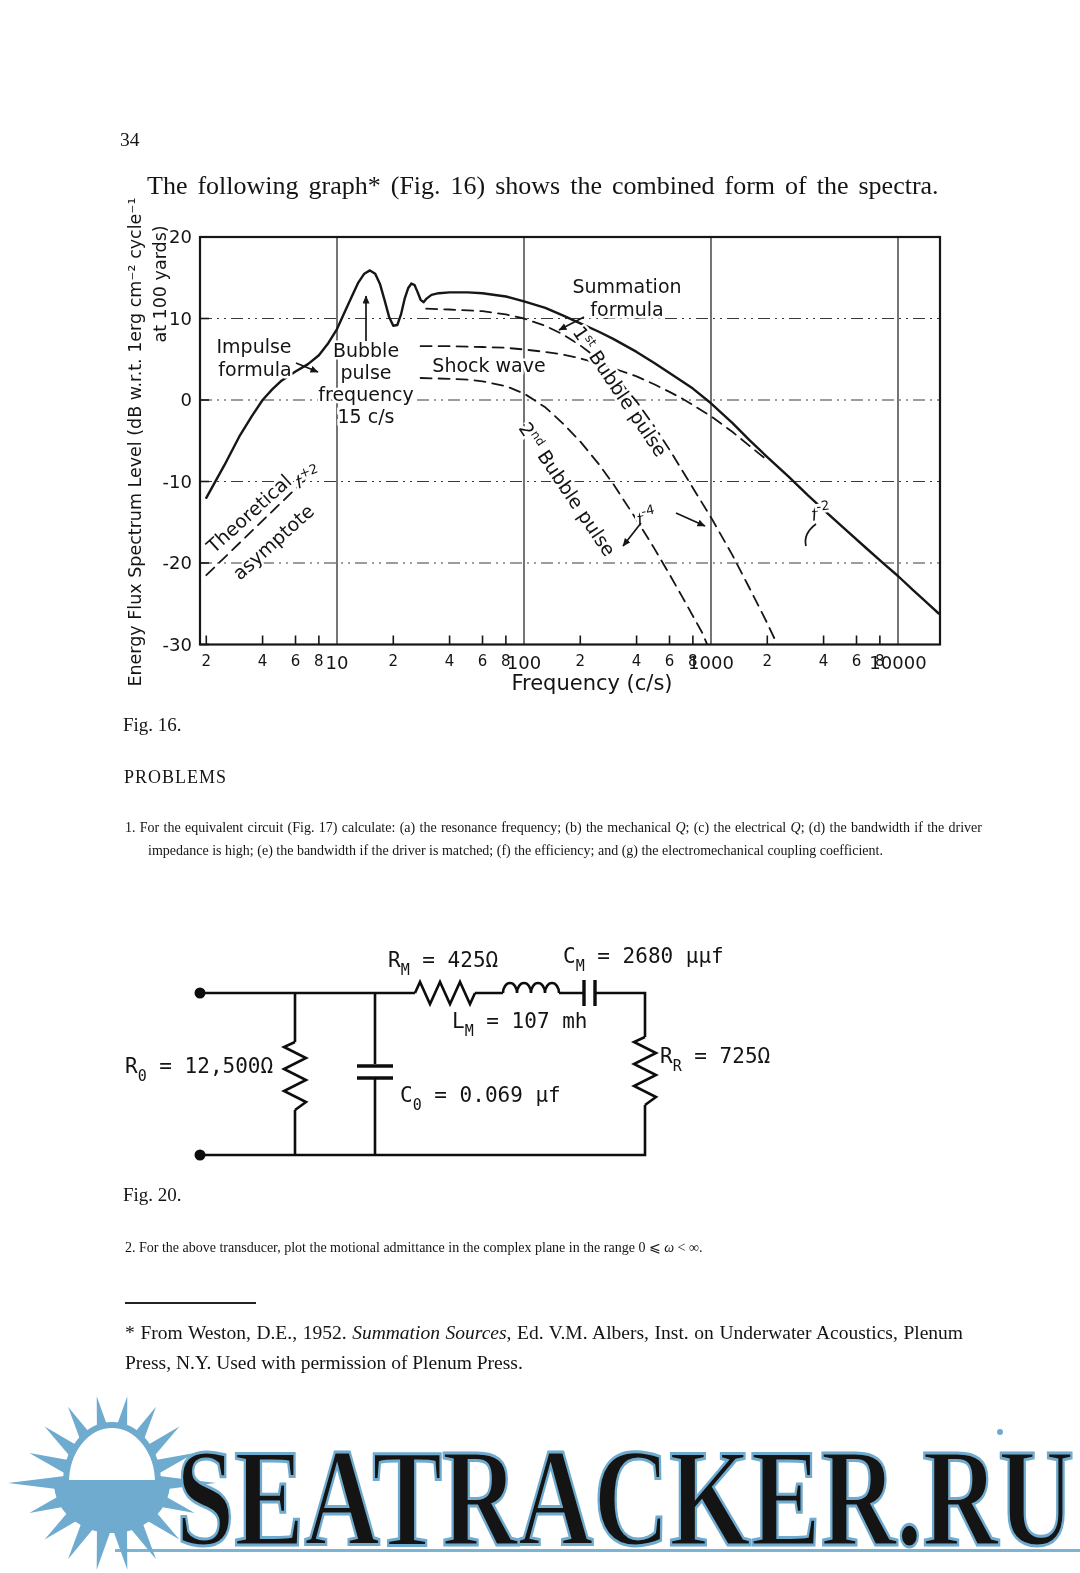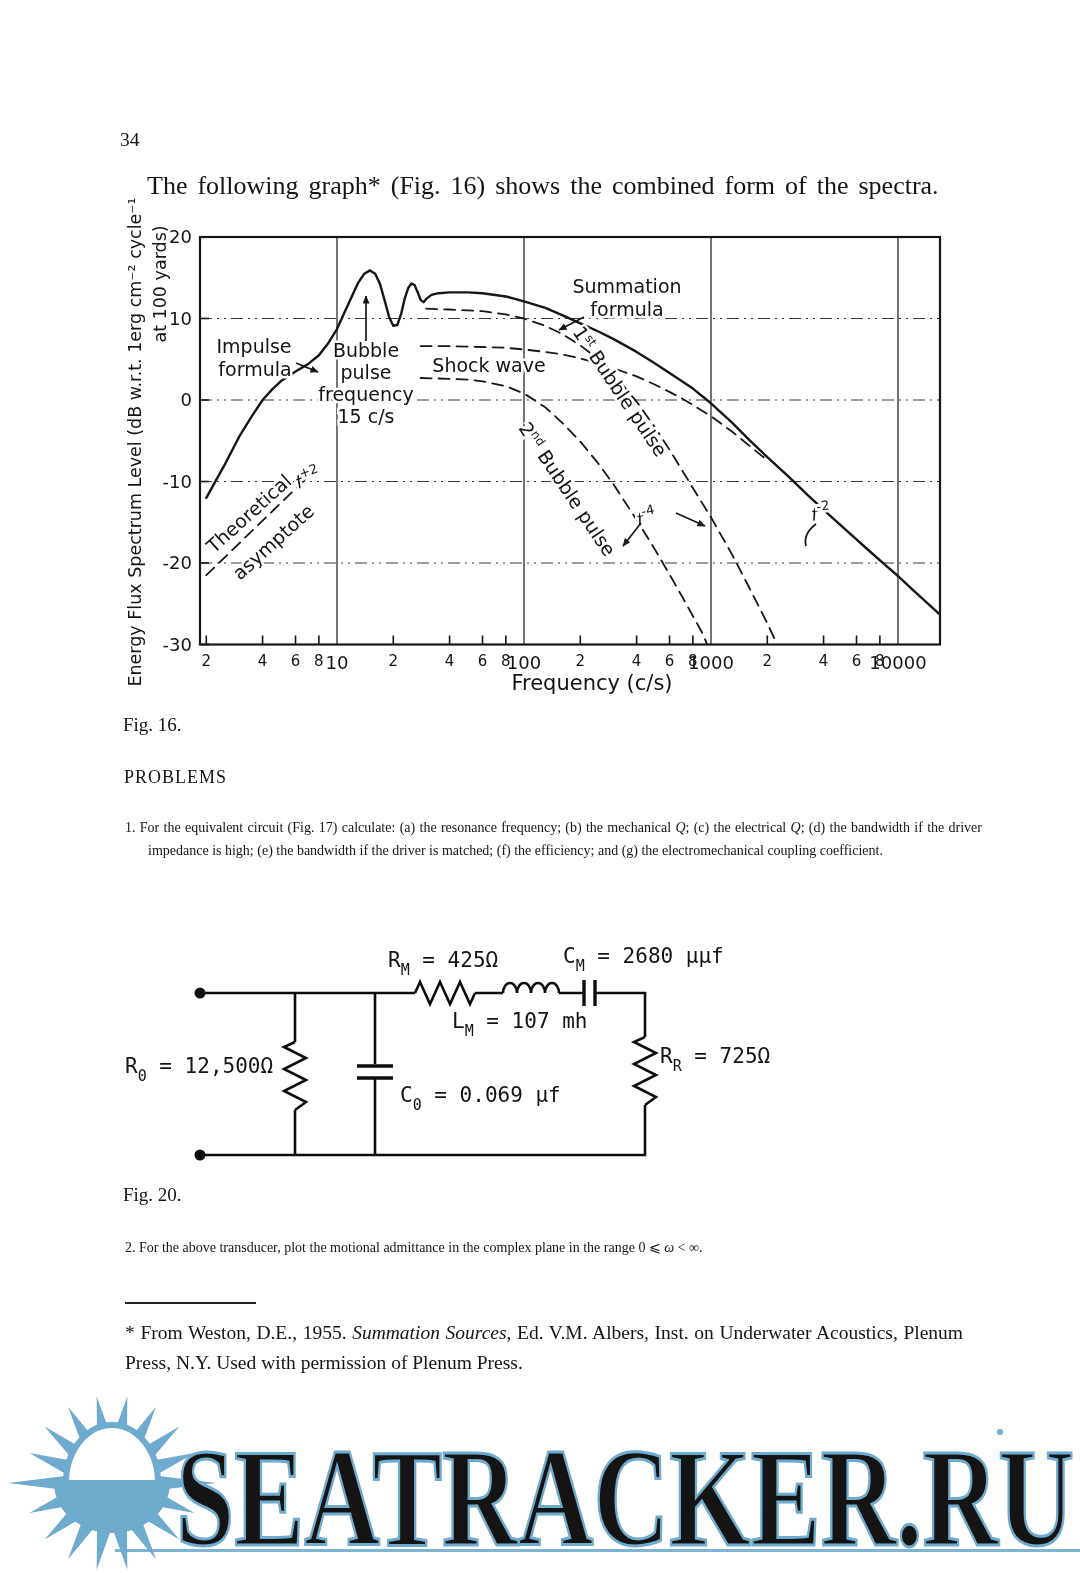--- a/index.html
+++ b/index.html
@@ -199,7 +199,7 @@
 <div class="abs para hang" style="left:125px;top:1228px;width:834px;margin-top:8px;"><span>2. For the above transducer, plot the motional admittance in the complex plane in the range 0 ⩽ </span><span class="it">ω</span><span> &lt; ∞.</span></div>
 
 <div class="abs fnrule" style="left:125px;top:1302px;"></div>
-<div class="abs footnote" style="left:125px;top:1318px;width:838px;"><span>* From Weston, D.E., 1955. </span><span class="it">Summation Sources</span><span>, Ed. V.M. Albers, Inst. on Underwater Acoustics, Plenum Press, N.Y. Used with permission of Plenum Press.</span></div>
+<div class="abs footnote" style="left:125px;top:1318px;width:838px;"><span>* From Weston, D.E., 1952. </span><span class="it">Summation Sources</span><span>, Ed. V.M. Albers, Inst. on Underwater Acoustics, Plenum Press, N.Y. Used with permission of Plenum Press.</span></div>
 
 <svg class="abs" style="left:0;top:1395px;" width="1080" height="178" viewBox="0 1395 1080 178">
   <defs>

